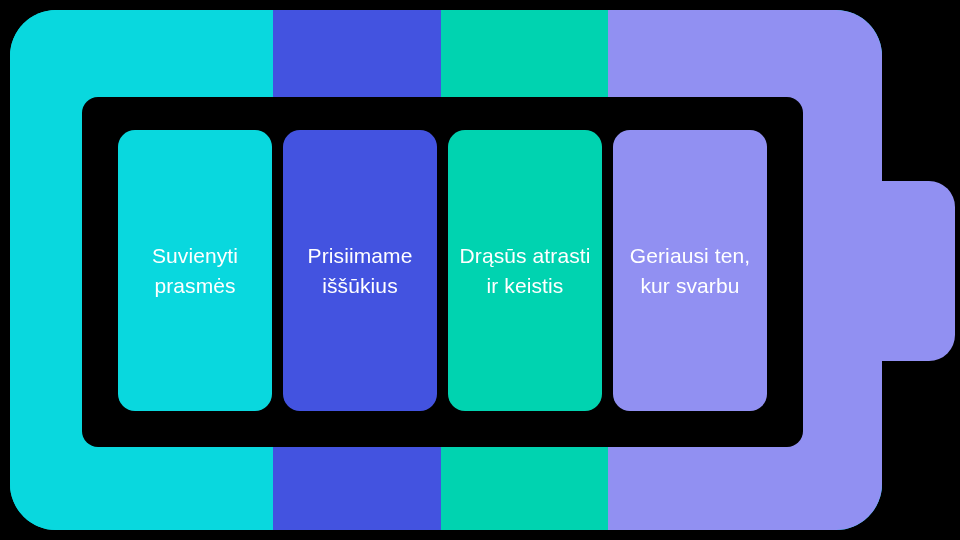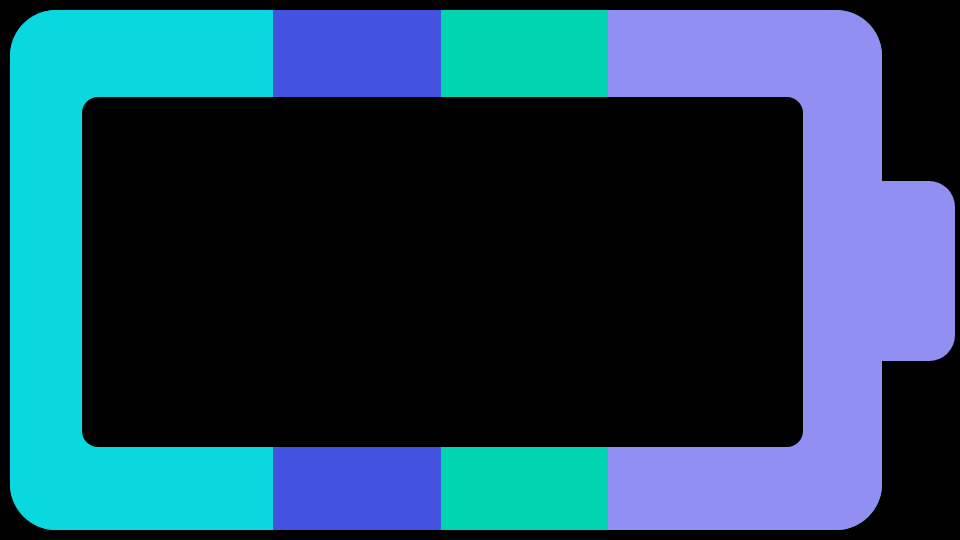--- a/index.html
+++ b/index.html
@@ -111,6 +111,29 @@
 
   <div class="battery-frame"></div>
 
+  <div class="cells">
+
+    <div class="cell" style="background: rgb(9, 216, 222);">
+      <span class="cell-label" style="color: rgb(255, 255, 255);">Suvienyti
+prasmės</span>
+    </div>
+
+    <div class="cell" style="background: rgb(67, 83, 224);">
+      <span class="cell-label" style="color: rgb(255, 255, 255);">Prisiimame
+iššūkius</span>
+    </div>
+
+    <div class="cell" style="background: rgb(0, 211, 176);">
+      <span class="cell-label" style="color: rgb(255, 255, 255);">Drąsūs atrasti
+ir keistis</span>
+    </div>
+
+    <div class="cell" style="background: rgb(145, 144, 242);">
+      <span class="cell-label" style="color: rgb(255, 255, 255);">Geriausi ten,
+kur svarbu</span>
+    </div>
+
+  </div>
 </div>
 
 </body></html>

